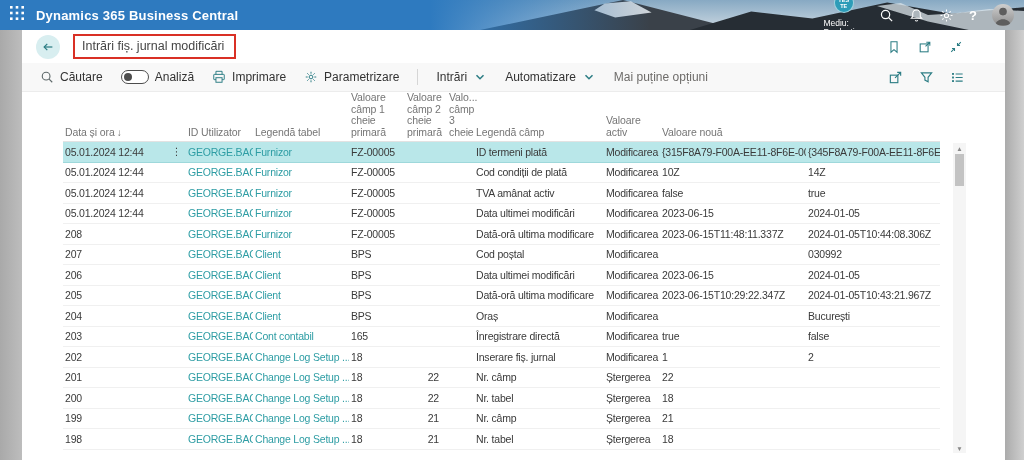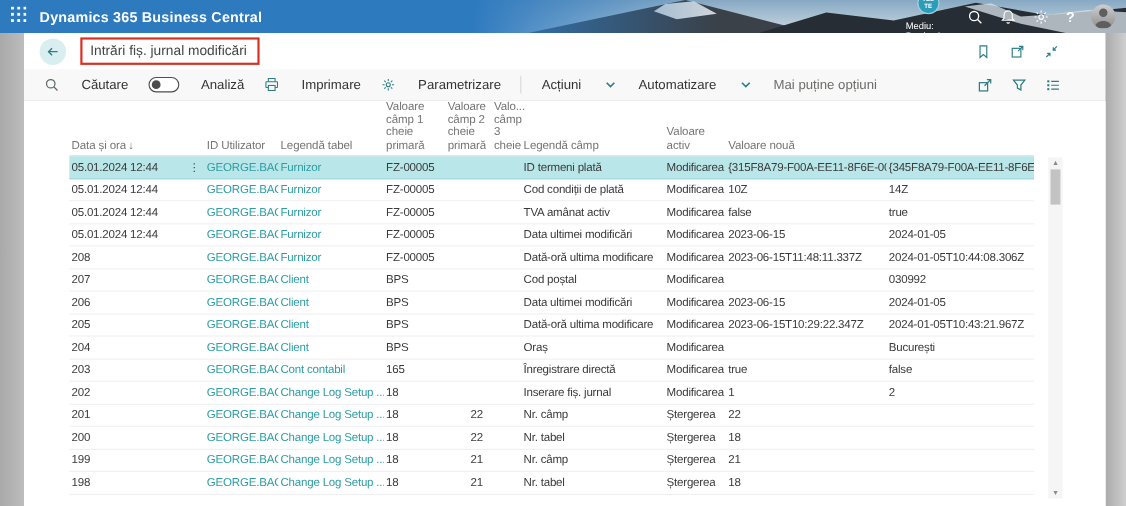--- a/index.html
+++ b/index.html
@@ -42,7 +42,7 @@
   
   .commandbar { height:29px; background:#f8f8f8; border-bottom:1px solid #ececec; display:flex; align-items:center;
                 padding:0 14px 0 18px; font-size:12px; color:#333; gap:18px; white-space:nowrap; }
-  .cmd { display:flex; align-items:flex-end; gap:20px; cursor:pointer; }
+  .cmd { display:flex; align-items:flex-end; gap:6px; cursor:pointer; }
   .cmd svg { width:14px; height:14px; color:#2c7d84; }
   .cmd .gray-ic { color:#5f6a6b; }
   .toggle { width:28px; height:14px; border:1px solid #4d4d4d; border-radius:8px; position:relative; background:#fff; }

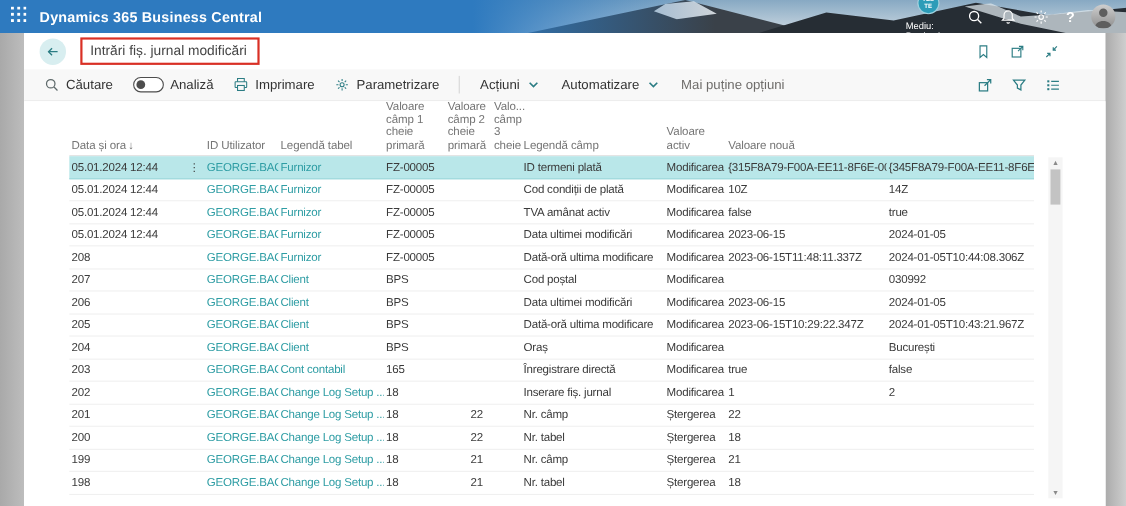--- a/index.html
+++ b/index.html
@@ -209,7 +209,7 @@
       </span>
       <span class="divider"></span>
       <span class="cmd">
-        <span>Acțiuni</span>
+        <span>Intrări</span>
         <svg class="chev" viewBox="0 0 12 12" fill="none" stroke="currentColor" stroke-width="1.3">
             <path d="M3 4.5 6 7.5 9 4.5"></path>
           </svg>

